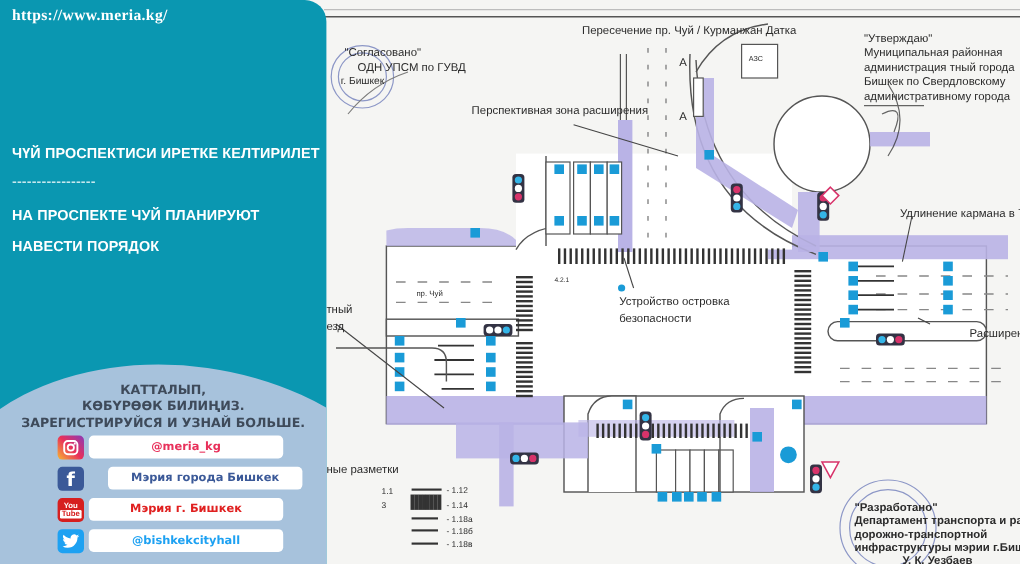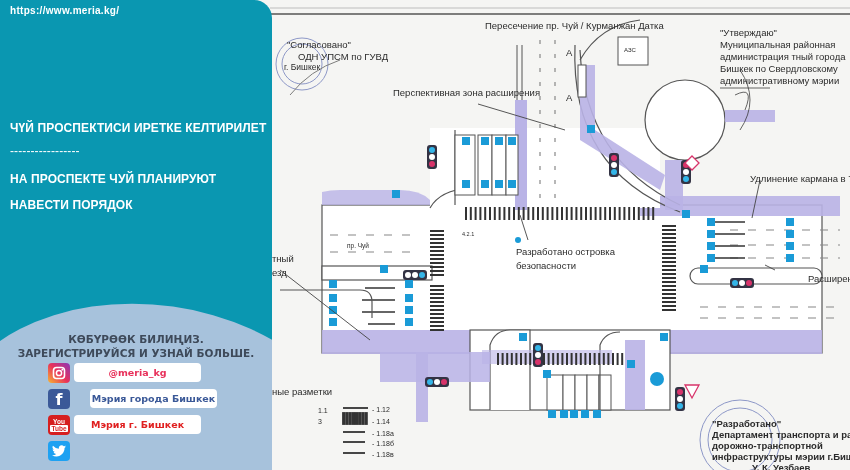--- a/index.html
+++ b/index.html
@@ -9,7 +9,7 @@
   #panel { position:absolute; left:0; top:0; width:272px; height:470px; background:#0a97b1; border-top-right-radius:18px; overflow:hidden; }
   #wave { position:absolute; left:-60px; top:305px; width:420px; height:330px; background:#a7c2dc; border-radius:50% 50% 0 0 / 45% 45% 0 0; transform:rotate(8deg); }
   #wave2 { position:absolute; left:-40px; top:330px; width:380px; height:300px; background:#b0c8e0; border-radius:50%; opacity:0.5; }
-  .url { position:absolute; left:10px; top:5px; color:#ffffff; font-family:Liberation Sans, sans-serif; font-weight:bold; font-size:10px; letter-spacing:0.3px; }
+  .url { position:absolute; left:10px; top:5px; color:#ffffff; font-family:Liberation Serif, serif; font-weight:bold; font-size:13px; letter-spacing:0.3px; }
   .head { position:absolute; left:10px; color:#ffffff; font-family:"Liberation Sans", sans-serif; font-weight:bold; font-size:12px; letter-spacing:0.1px; }
   .cta { position:absolute; left:0; width:272px; text-align:center; color:#3e4a5a; font-family:"DejaVu Sans", sans-serif; font-weight:bold; font-size:10.5px; line-height:14px; }
   .social { position:absolute; left:48px; width:172px; height:19px; }

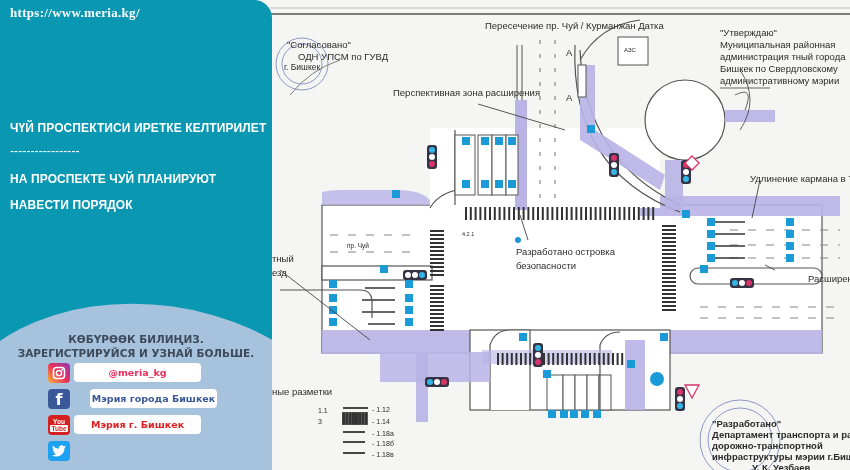--- a/index.html
+++ b/index.html
@@ -369,7 +369,7 @@
 <div class="plan-text" style="left:720px;top:39px;">Муниципальная районная</div>
 <div class="plan-text" style="left:720px;top:51px;">администрация тный города</div>
 <div class="plan-text" style="left:720px;top:63px;">Бишкек по Свердловскому</div>
-<div class="plan-text" style="left:720px;top:75px;">административному мэрии</div>
+<div class="plan-text" style="left:720px;top:75px;">административному города</div>
 <div class="plan-text" style="left:624px;top:45px;font-size:6px;">АЗС</div>
 <div class="plan-text" style="left:566px;top:47px;">A</div>
 <div class="plan-text" style="left:566px;top:92px;">A</div>

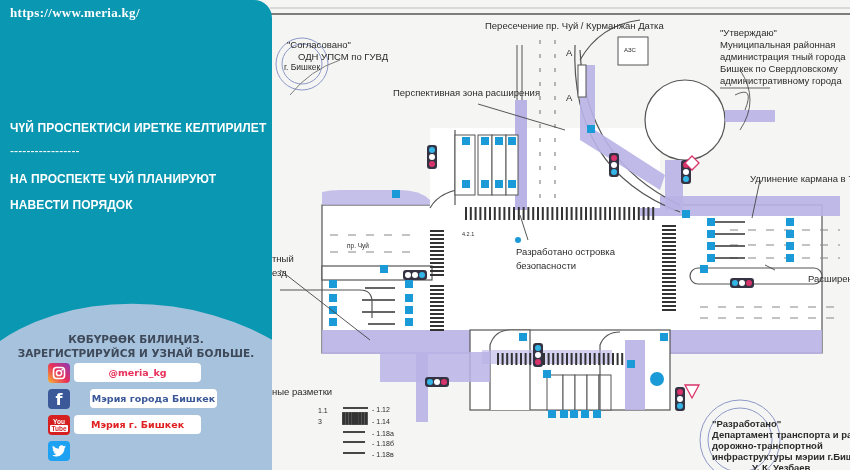--- a/index.html
+++ b/index.html
@@ -375,7 +375,7 @@
 <div class="plan-text" style="left:566px;top:92px;">A</div>
 <div class="plan-text" style="left:373px;top:87px;padding-left:20px;">Перспективная зона расширения</div>
 <div class="plan-text" style="left:750px;top:173px;">Удлинение кармана в 7</div>
-<div class="plan-text" style="left:516px;top:246px;">Разработано островка</div>
+<div class="plan-text" style="left:516px;top:246px;">Устройство островка</div>
 <div class="plan-text" style="left:516px;top:260px;">безопасности</div>
 <div class="plan-text" style="left:760px;top:273px;margin-left:48px;">Расширение 100 м</div>
 <div class="plan-text" style="left:347px;top:240px;font-size:6.5px;">пр. Чуй</div>

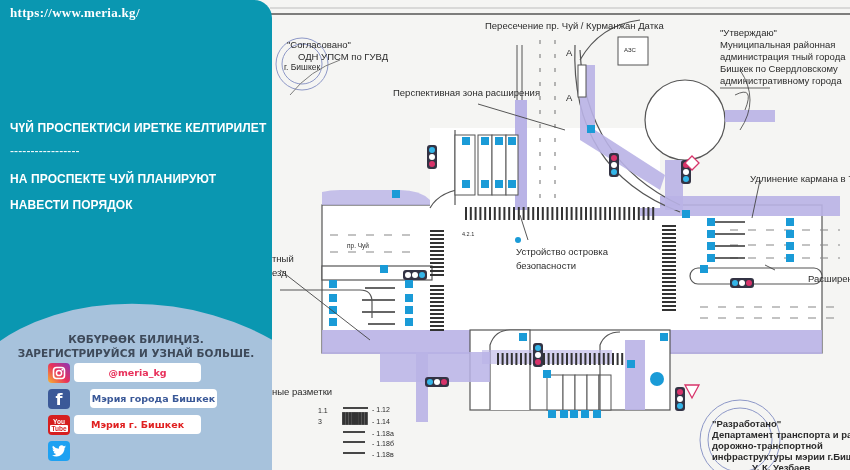--- a/index.html
+++ b/index.html
@@ -407,6 +407,7 @@
   <div class="head" style="top:172px;">НА ПРОСПЕКТЕ ЧУЙ ПЛАНИРУЮТ</div>
   <div class="head" style="top:198px;">НАВЕСТИ ПОРЯДОК</div>
 
+  <div class="cta" style="top:318px;">КАТТАЛЫП,</div>
   <div class="cta" style="top:332px;">КӨБҮРӨӨК БИЛИҢИЗ.</div>
   <div class="cta" style="top:346px;">ЗАРЕГИСТРИРУЙСЯ И УЗНАЙ БОЛЬШЕ.</div>
 

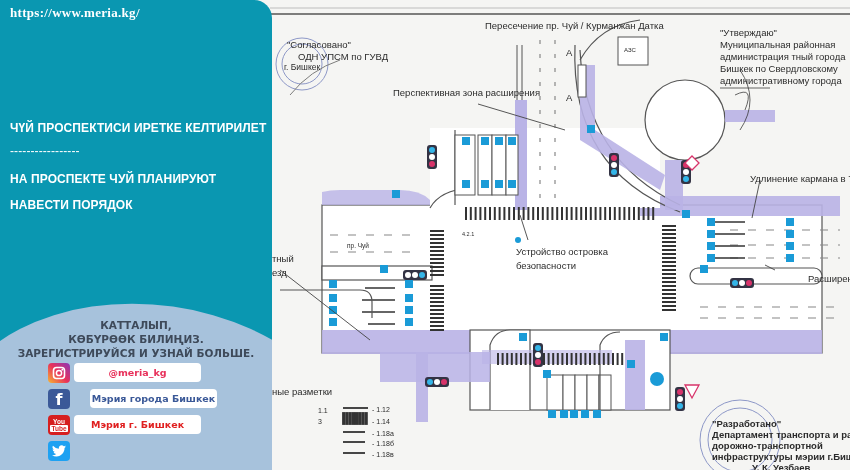--- a/index.html
+++ b/index.html
@@ -14,7 +14,7 @@
   .cta { position:absolute; left:0; width:272px; text-align:center; color:#3e4a5a; font-family:"DejaVu Sans", sans-serif; font-weight:bold; font-size:10.5px; line-height:14px; }
   .social { position:absolute; left:48px; width:172px; height:19px; }
   .social .ico { position:absolute; left:0; top:0; width:22px; height:20px; border-radius:4px; display:flex; align-items:center; justify-content:center; color:#fff; font-weight:bold; font-size:13px; }
-  .social .pill { position:absolute; left:26px; top:0; width:127px; height:19px; background:#ffffff; border-radius:4px; text-align:center; font-family:"DejaVu Sans", sans-serif; font-size:9.5px; line-height:19px; font-weight:600; }
+  .social .pill { position:absolute; left:26px; top:0; width:162px; height:19px; background:#ffffff; border-radius:4px; text-align:center; font-family:"DejaVu Sans", sans-serif; font-size:9.5px; line-height:19px; font-weight:600; }
 </style>
 </head>
 <body>

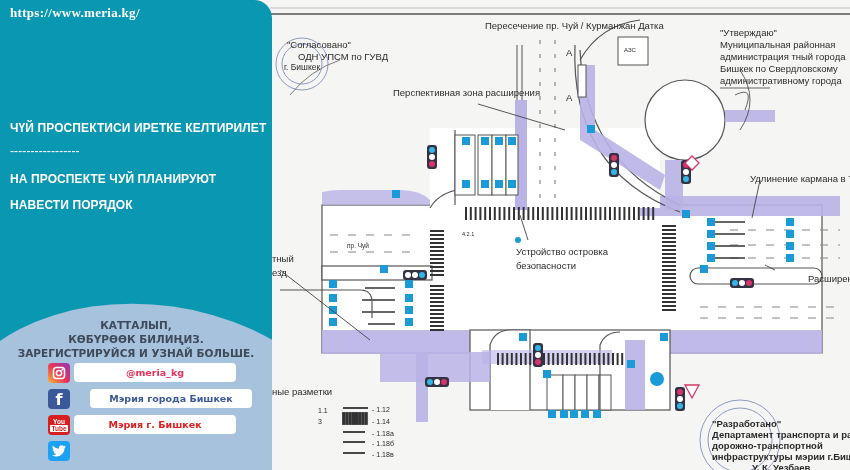--- a/index.html
+++ b/index.html
@@ -438,6 +438,7 @@
           <path d="M24 2.4a9.8 9.8 0 0 1-2.8.8A4.9 4.9 0 0 0 23.3.5a9.9 9.9 0 0 1-3.1 1.2A4.9 4.9 0 0 0 11.8 6 14 14 0 0 1 1.7.9a4.9 4.9 0 0 0 1.5 6.6 4.9 4.9 0 0 1-2.2-.6 4.9 4.9 0 0 0 3.9 4.8 4.9 4.9 0 0 1-2.2.1 4.9 4.9 0 0 0 4.6 3.4A9.9 9.9 0 0 1 0 17.2 14 14 0 0 0 7.5 19.4c9 0 14-7.5 14-14v-.6A10 10 0 0 0 24 2.4z" fill="#fff"></path>
         </svg>
     </span>
+    <span class="pill" style="color:#1da1f2;">@bishkekcityhall</span>
   </div>
 </div>
 

